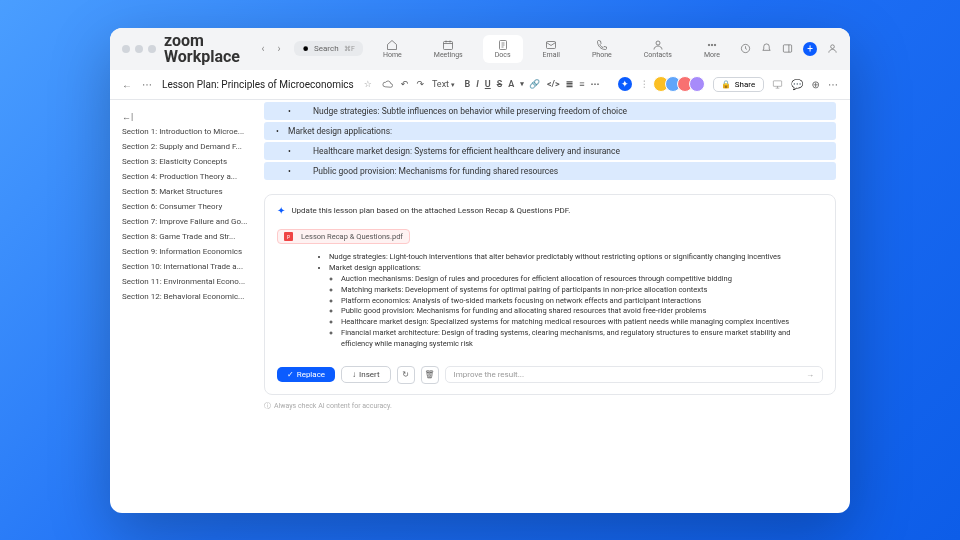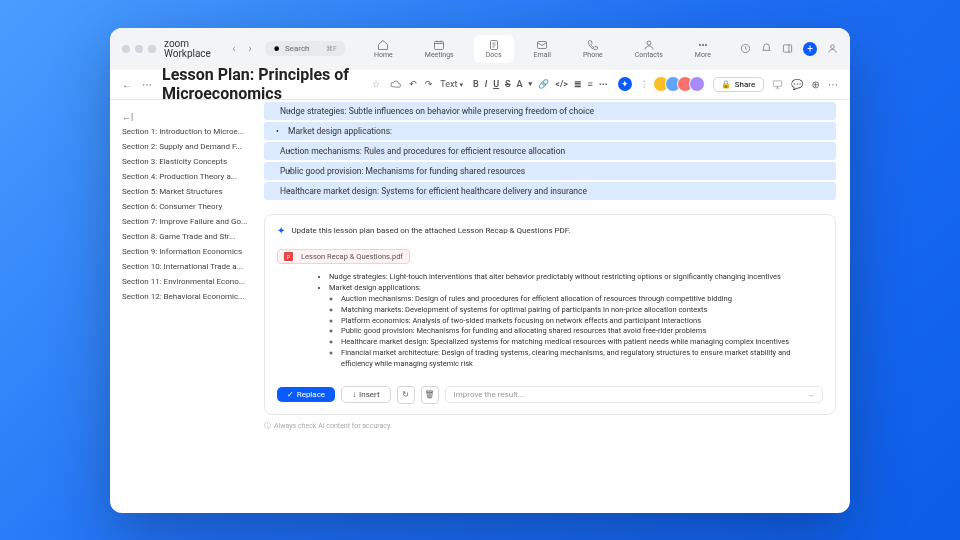--- a/index.html
+++ b/index.html
@@ -8,7 +8,7 @@
 .titlebar{height:42px;background:#f3f4f6;display:flex;align-items:center;padding:0 12px;gap:8px}
 .traffic{display:flex;gap:5px}
 .tdot{width:8px;height:8px;border-radius:50%;background:#d1d5db}
-.brand{font-size:10px;font-weight:400;color:#333;line-height:1}
+.brand{font-size:16px;font-weight:700;color:#333;line-height:1}
 .navbtns{display:flex;gap:2px;margin-left:8px}
 .navbtn{width:14px;text-align:center;color:#888;font-size:10px;cursor:pointer}
 .search{display:flex;align-items:center;background:#e8eaed;border-radius:6px;padding:3px 8px;width:80px;font-size:8px;color:#666;gap:4px}

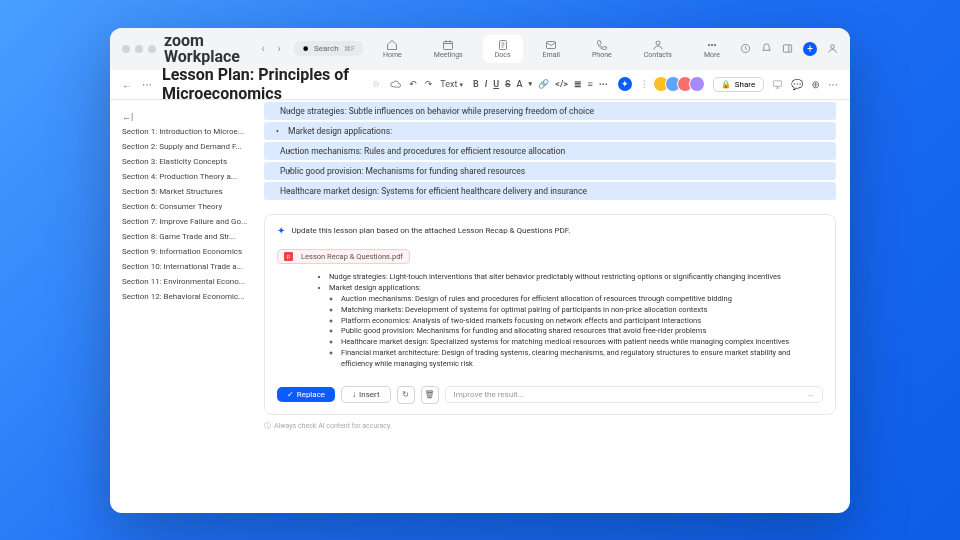--- a/index.html
+++ b/index.html
@@ -23,7 +23,7 @@
 .toolbar{height:30px;border-bottom:1px solid #e5e7eb;display:flex;align-items:center;padding:0 12px;gap:10px}
 .back{font-size:10px;color:#666}
 .crumb{font-size:10px;color:#666}
-.doctitle{font-size:16px;font-weight:700;color:#222}
+.doctitle{font-size:10px;font-weight:400;color:#222}
 .tbicons{display:flex;align-items:center;gap:8px}
 .tbicons>*{font-size:9px;color:#555;cursor:pointer}
 .tbicons svg{width:11px;height:11px;stroke:#555;fill:none;stroke-width:1.5}

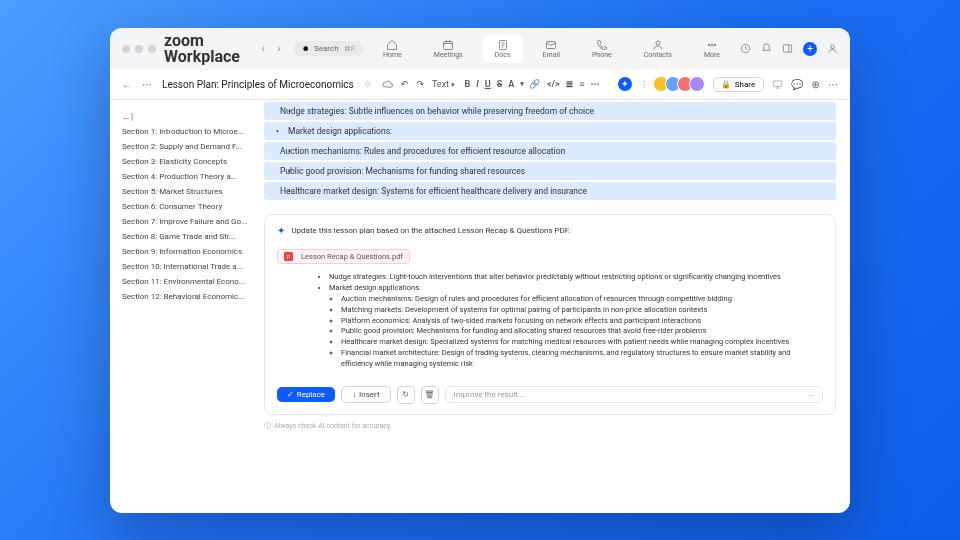--- a/index.html
+++ b/index.html
@@ -43,7 +43,7 @@
 .main{flex:1;overflow-y:auto;padding:0 14px 10px 4px}
 .bullet{background:#dbeafe;border-radius:3px;padding:4px 10px 4px 24px;margin:2px 0;font-size:8.5px;color:#333;position:relative}
 .bullet::before{content:"•";position:absolute;left:12px}
-.bullet.sub{padding-left:16px}
+.bullet.sub{padding-left:49px}
 .bullet.sub::before{left:24px}
 .aicard{border:1px solid #e5e7eb;border-radius:8px;margin-top:14px;padding:10px 12px}
 .aiprompt{display:flex;align-items:center;gap:6px;font-size:8px;color:#333;margin-bottom:8px}

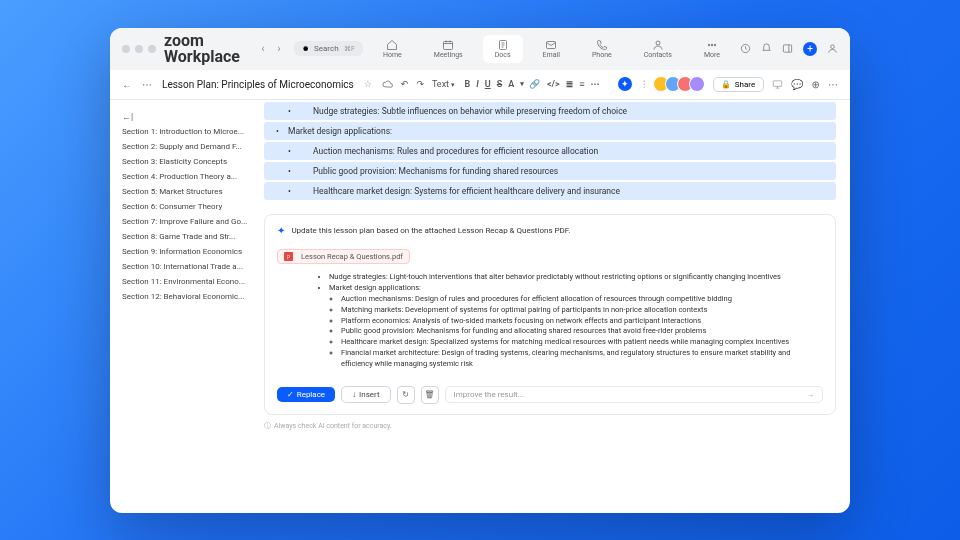--- a/index.html
+++ b/index.html
@@ -230,7 +230,6 @@
       <div id="docbullets">
           <div class="bullet sub">Nudge strategies: Subtle influences on behavior while preserving freedom of choice</div>
           <div class="bullet">Market design applications:</div>
-          <div class="bullet sub">Auction mechanisms: Rules and procedures for efficient resource allocation</div>
           <div class="bullet sub">Public good provision: Mechanisms for funding shared resources</div>
           <div class="bullet sub">Healthcare market design: Systems for efficient healthcare delivery and insurance</div>
         </div>

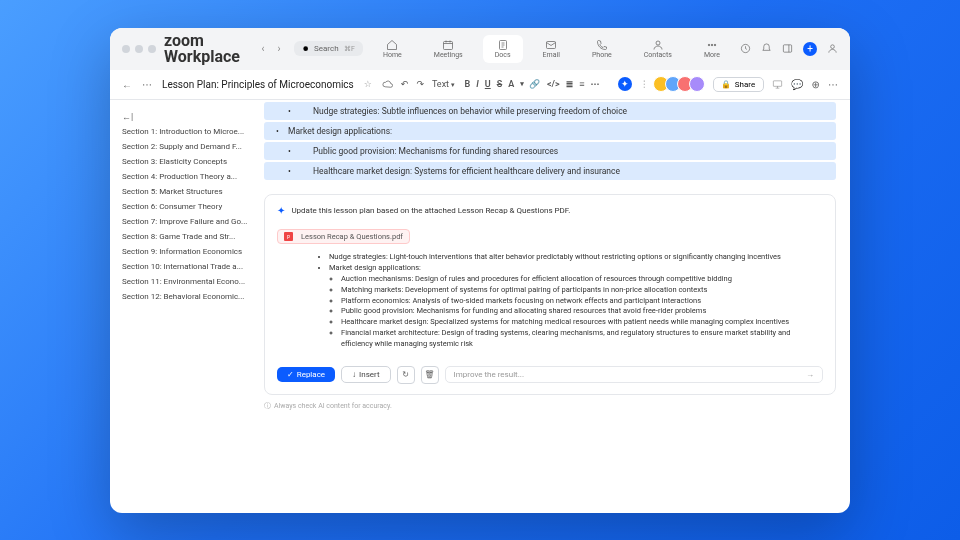--- a/index.html
+++ b/index.html
@@ -230,8 +230,8 @@
       <div id="docbullets">
           <div class="bullet sub">Nudge strategies: Subtle influences on behavior while preserving freedom of choice</div>
           <div class="bullet">Market design applications:</div>
+          <div class="bullet sub">Healthcare market design: Systems for efficient healthcare delivery and insurance</div>
           <div class="bullet sub">Public good provision: Mechanisms for funding shared resources</div>
-          <div class="bullet sub">Healthcare market design: Systems for efficient healthcare delivery and insurance</div>
         </div>
       <div class="aicard">
         <div class="aiprompt">

